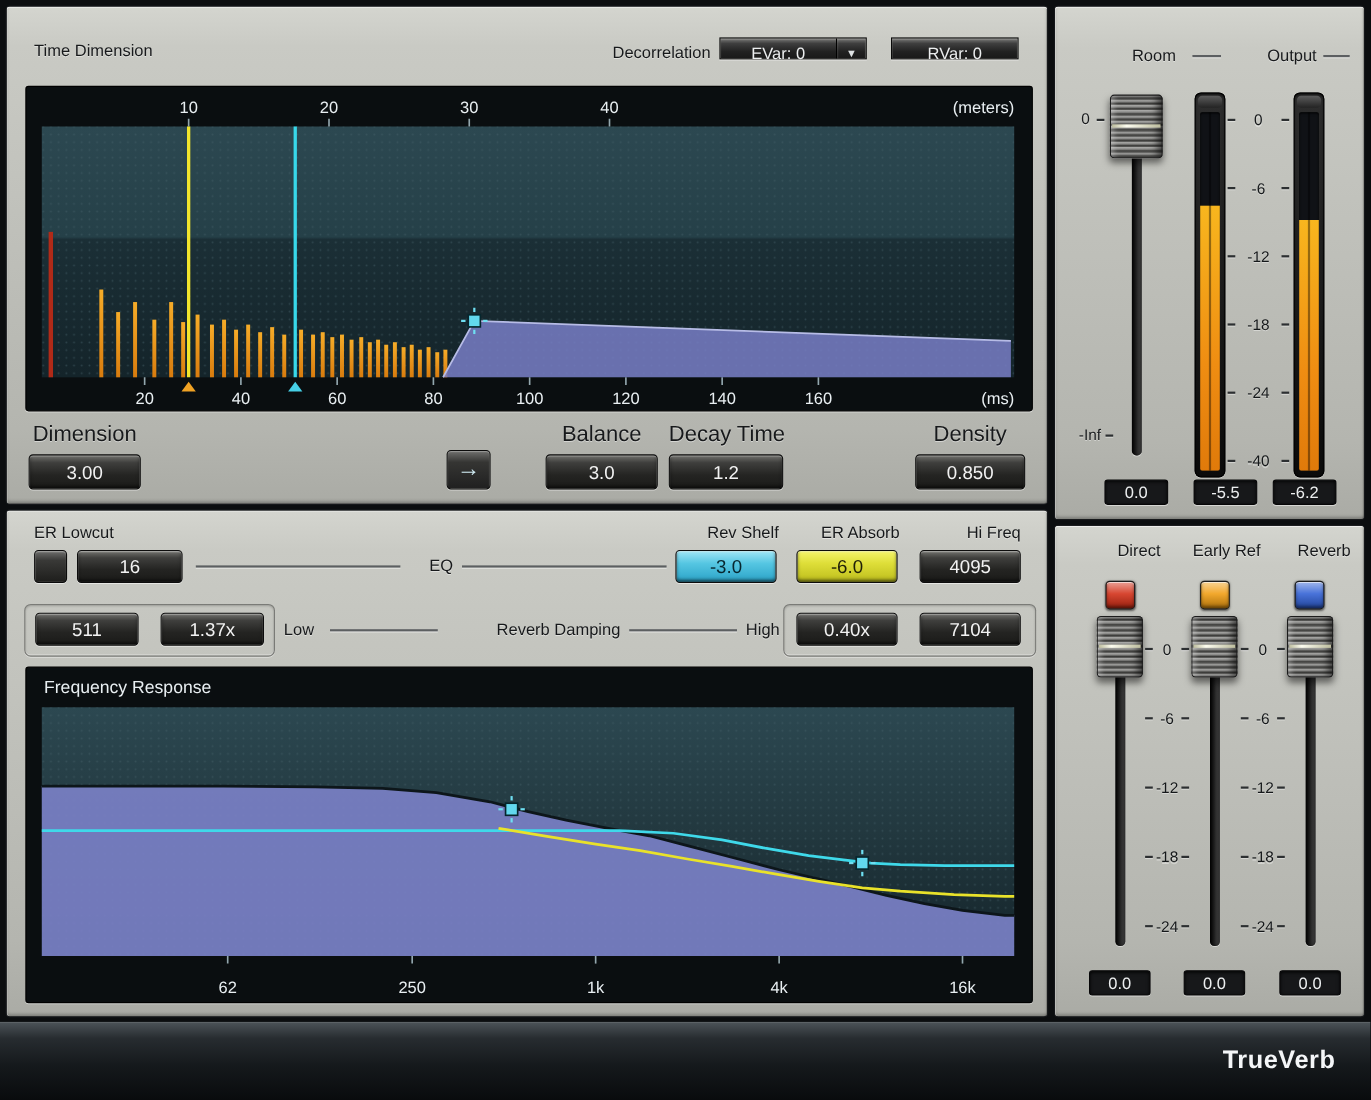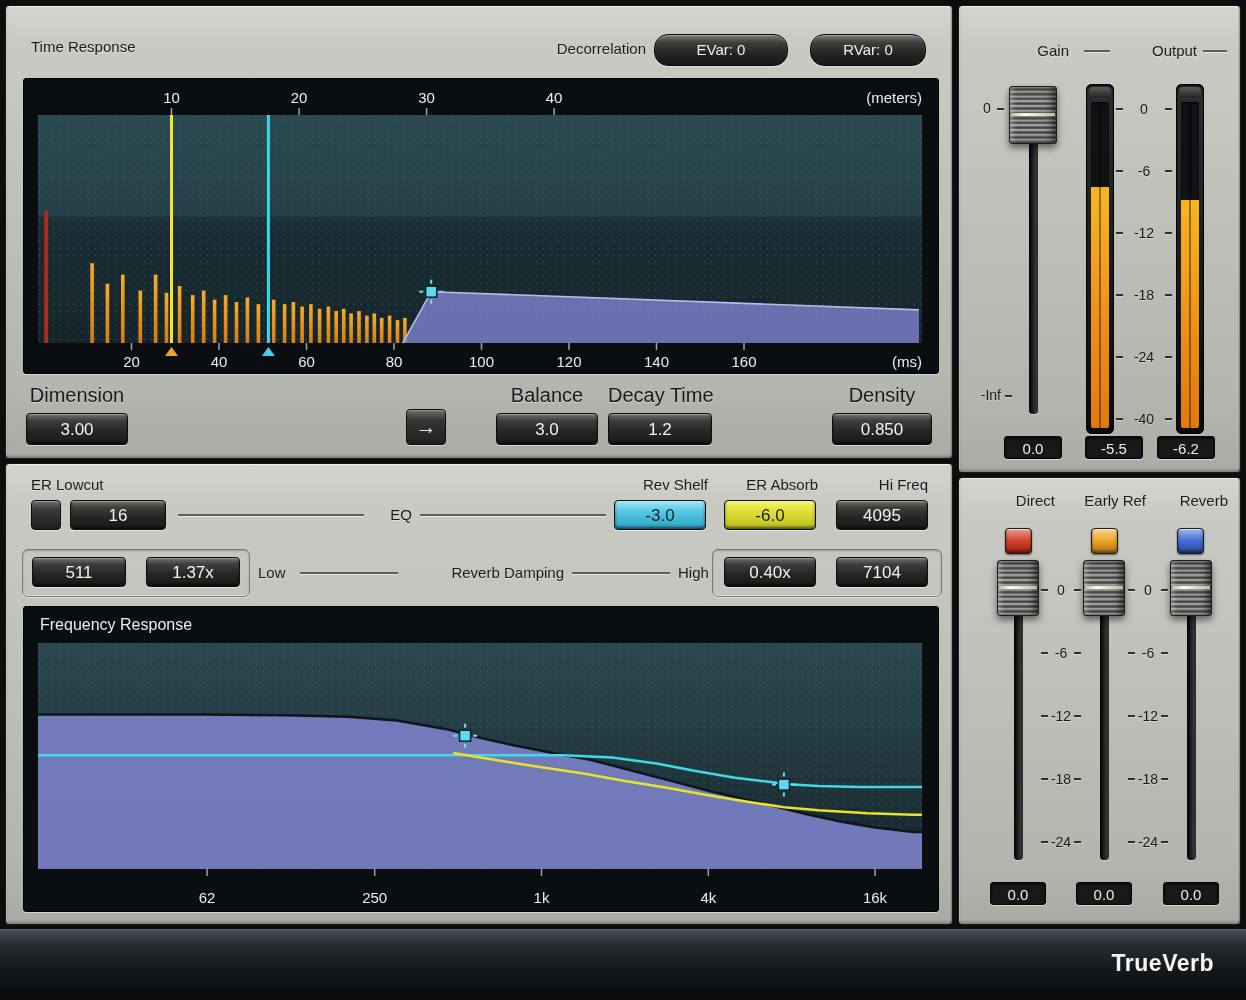--- a/index.html
+++ b/index.html
@@ -101,7 +101,7 @@
 <div id="app">
 
   <section class="panel" style="left:5px;top:5px;width:948px;height:454px">
-    <div class="lbl" style="left:25px;top:32px">Time Response</div>
+    <div class="lbl" style="left:25px;top:32px">Time Dimension</div>
     <div class="lbl center" style="left:500px;top:34px;width:140px">Decorrelation</div>
 
     <div class="dbtn" style="left:648px;top:28px;width:134px">

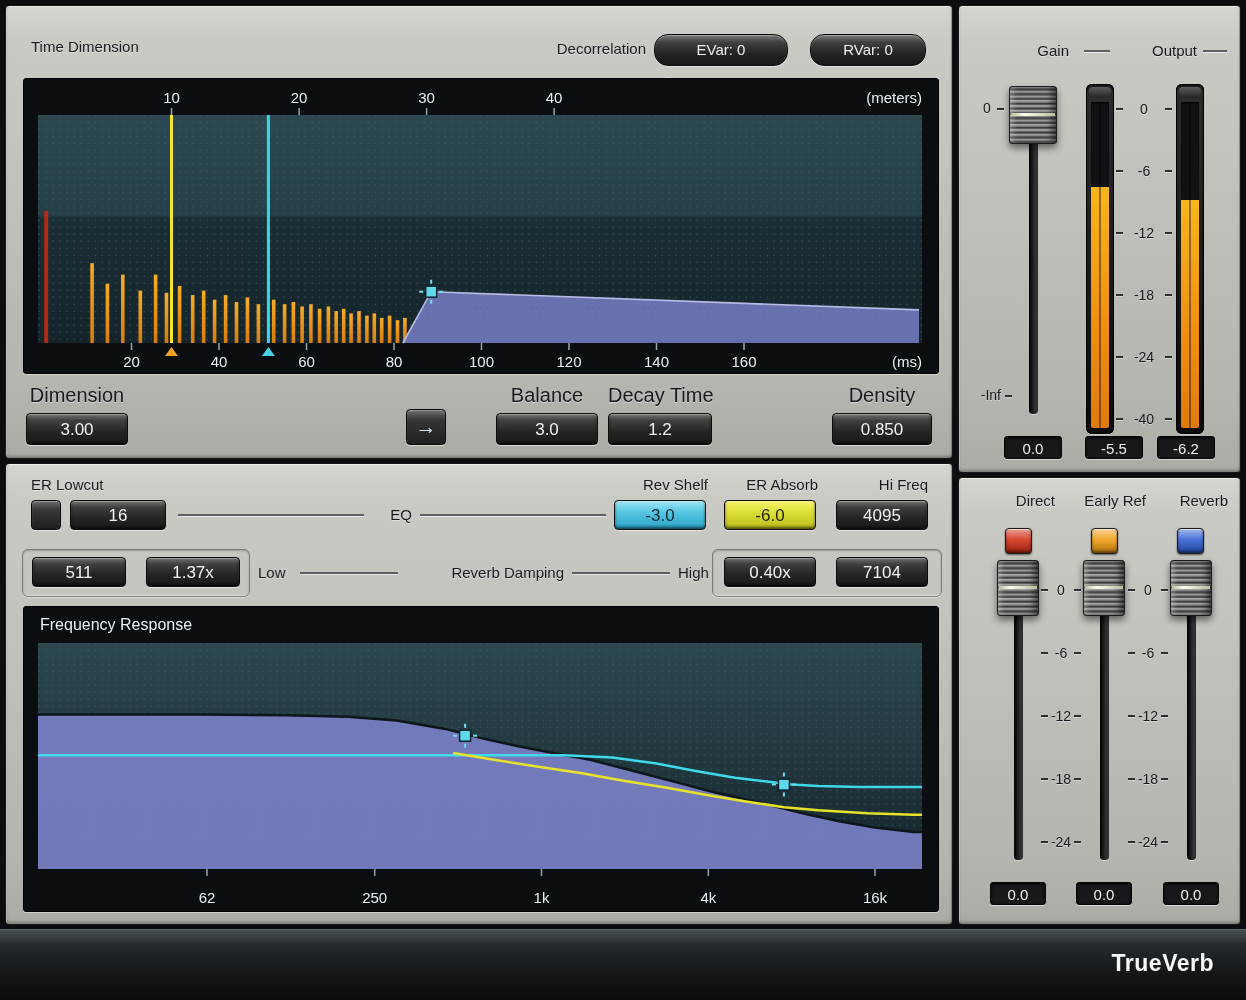--- a/index.html
+++ b/index.html
@@ -32,10 +32,10 @@
   .pcol .plabel { font-size:20px; color:#17191b; text-align:center; margin-bottom:6px; text-shadow:0 1px 0 rgba(255,255,255,.45); white-space:nowrap; }
   .pcol .disp { width:100%; }
 
-  .dbtn { position:absolute; display:flex; align-items:stretch; height:32px; border-radius:14px;
+  .dbtn { position:absolute; display:flex; align-items:stretch; height:20px; border-radius:0;
     background: linear-gradient(180deg,#7a7a78 0%, #3f3f3f 25%, #222 65%, #191919 100%);
     border:1px solid #0a0a0a; box-shadow: 0 1px 0 rgba(255,255,255,.5), inset 0 1px 1px rgba(255,255,255,.3);
-    color:#eceeef; font-size:15px; cursor:pointer;flex-direction:column; }
+    color:#eceeef; font-size:15px; cursor:pointer; }
   .dbtn .t { flex:1; text-align:center; line-height:30px; }
   .dbtn .sep { width:1px; background:#000; box-shadow:1px 0 0 rgba(255,255,255,.15); }
   .dbtn .arr { width:26px; text-align:center; line-height:30px; font-size:10px; color:#dfe3e5; }

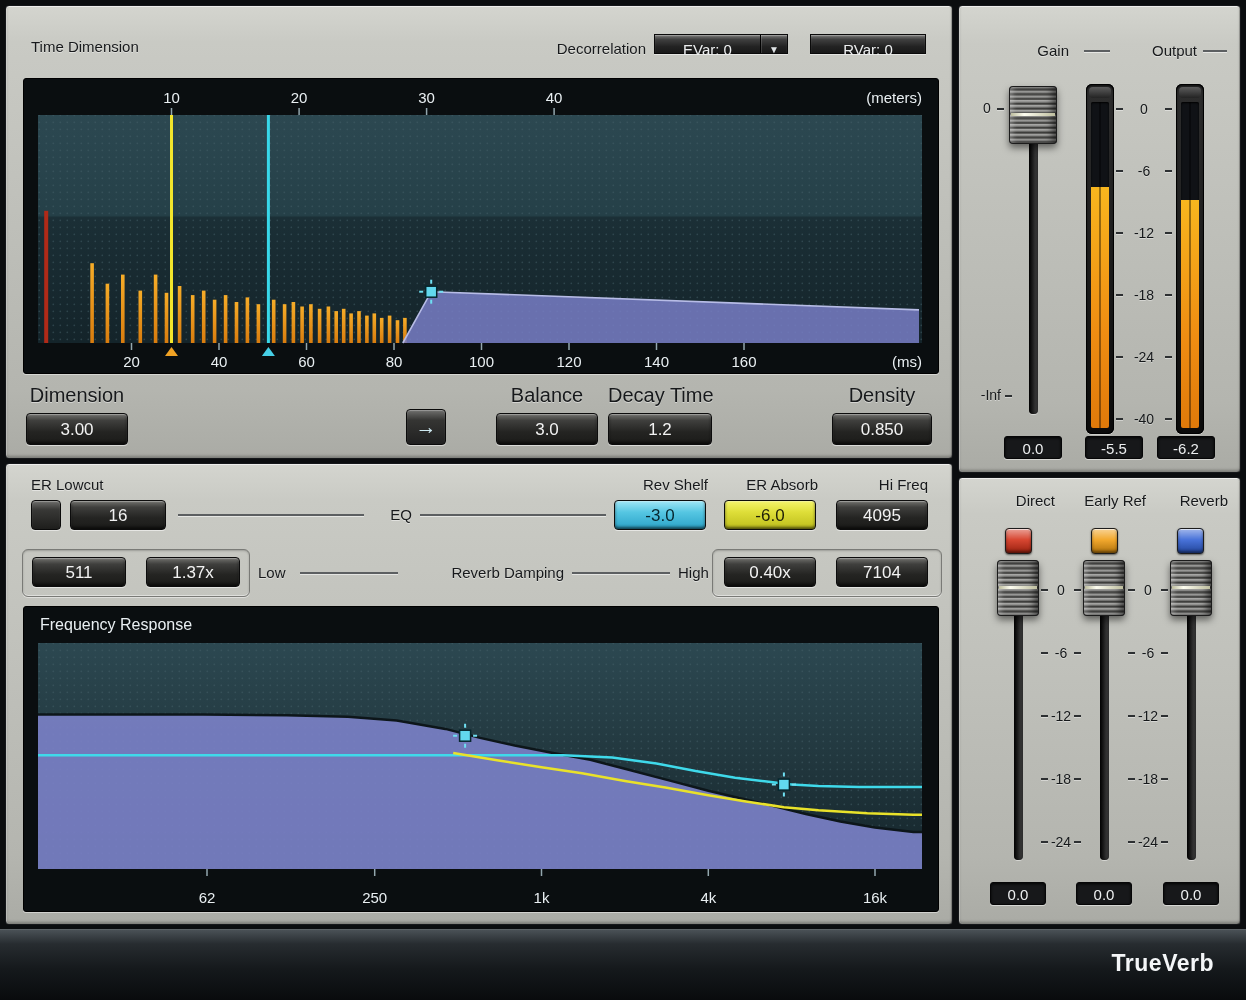--- a/index.html
+++ b/index.html
@@ -309,7 +309,7 @@
   </section>
 
   <section class="panel" style="left:958px;top:5px;width:283px;height:468px">
-    <div class="lbl center" style="left:40px;top:36px;width:70px">Gain</div>
+    <div class="lbl center" style="left:40px;top:36px;width:70px">Room</div>
     <div class="hline" style="left:125px;top:44px;width:26px"></div>
     <div class="lbl center" style="left:158px;top:36px;width:80px">Output</div>
     <div class="hline" style="left:244px;top:44px;width:24px"></div>

